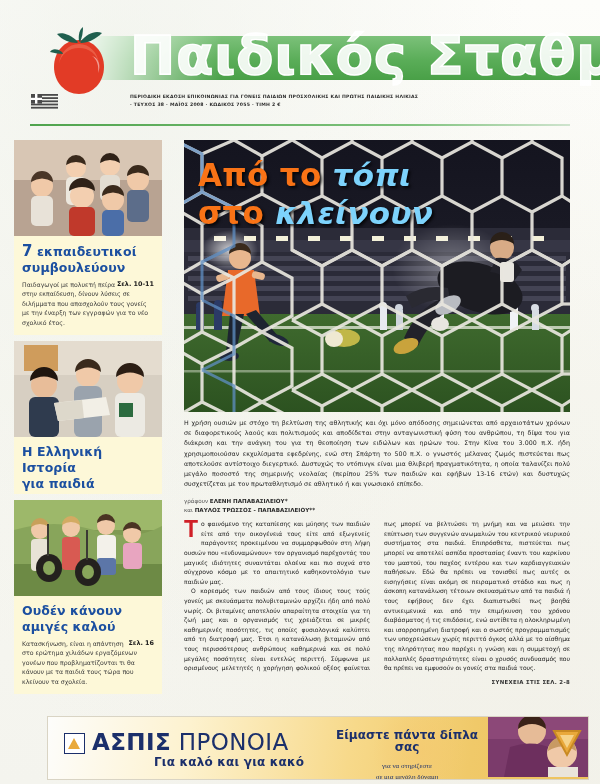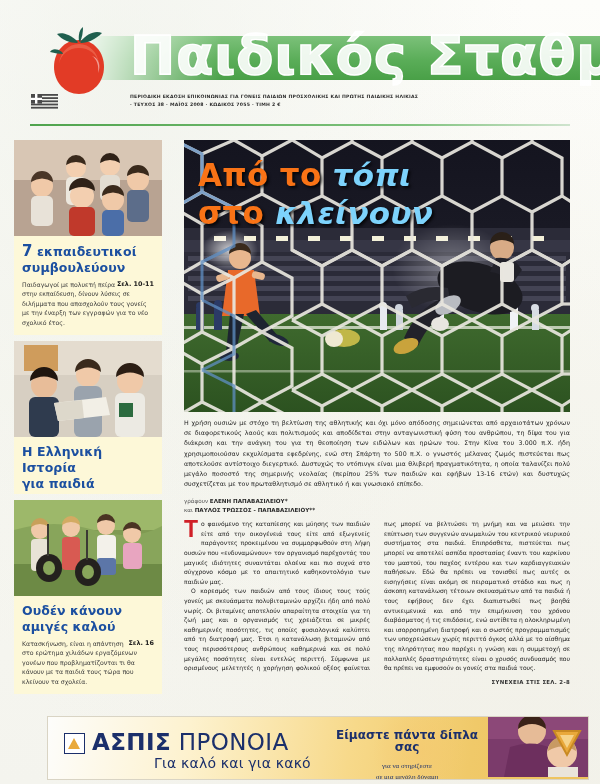--- a/index.html
+++ b/index.html
@@ -153,7 +153,7 @@
   }
   .ad-brand .light{font-weight:400;color:#1b2f6b;}
   .ad-slogan{
-    position:absolute;left:106px;top:38px;font-size:14px;font-weight:400;
+    position:absolute;left:106px;top:38px;font-size:12px;font-weight:700;
     color:#1b2f6b;letter-spacing:.2px;white-space:nowrap;
   }
   .ad-right{

